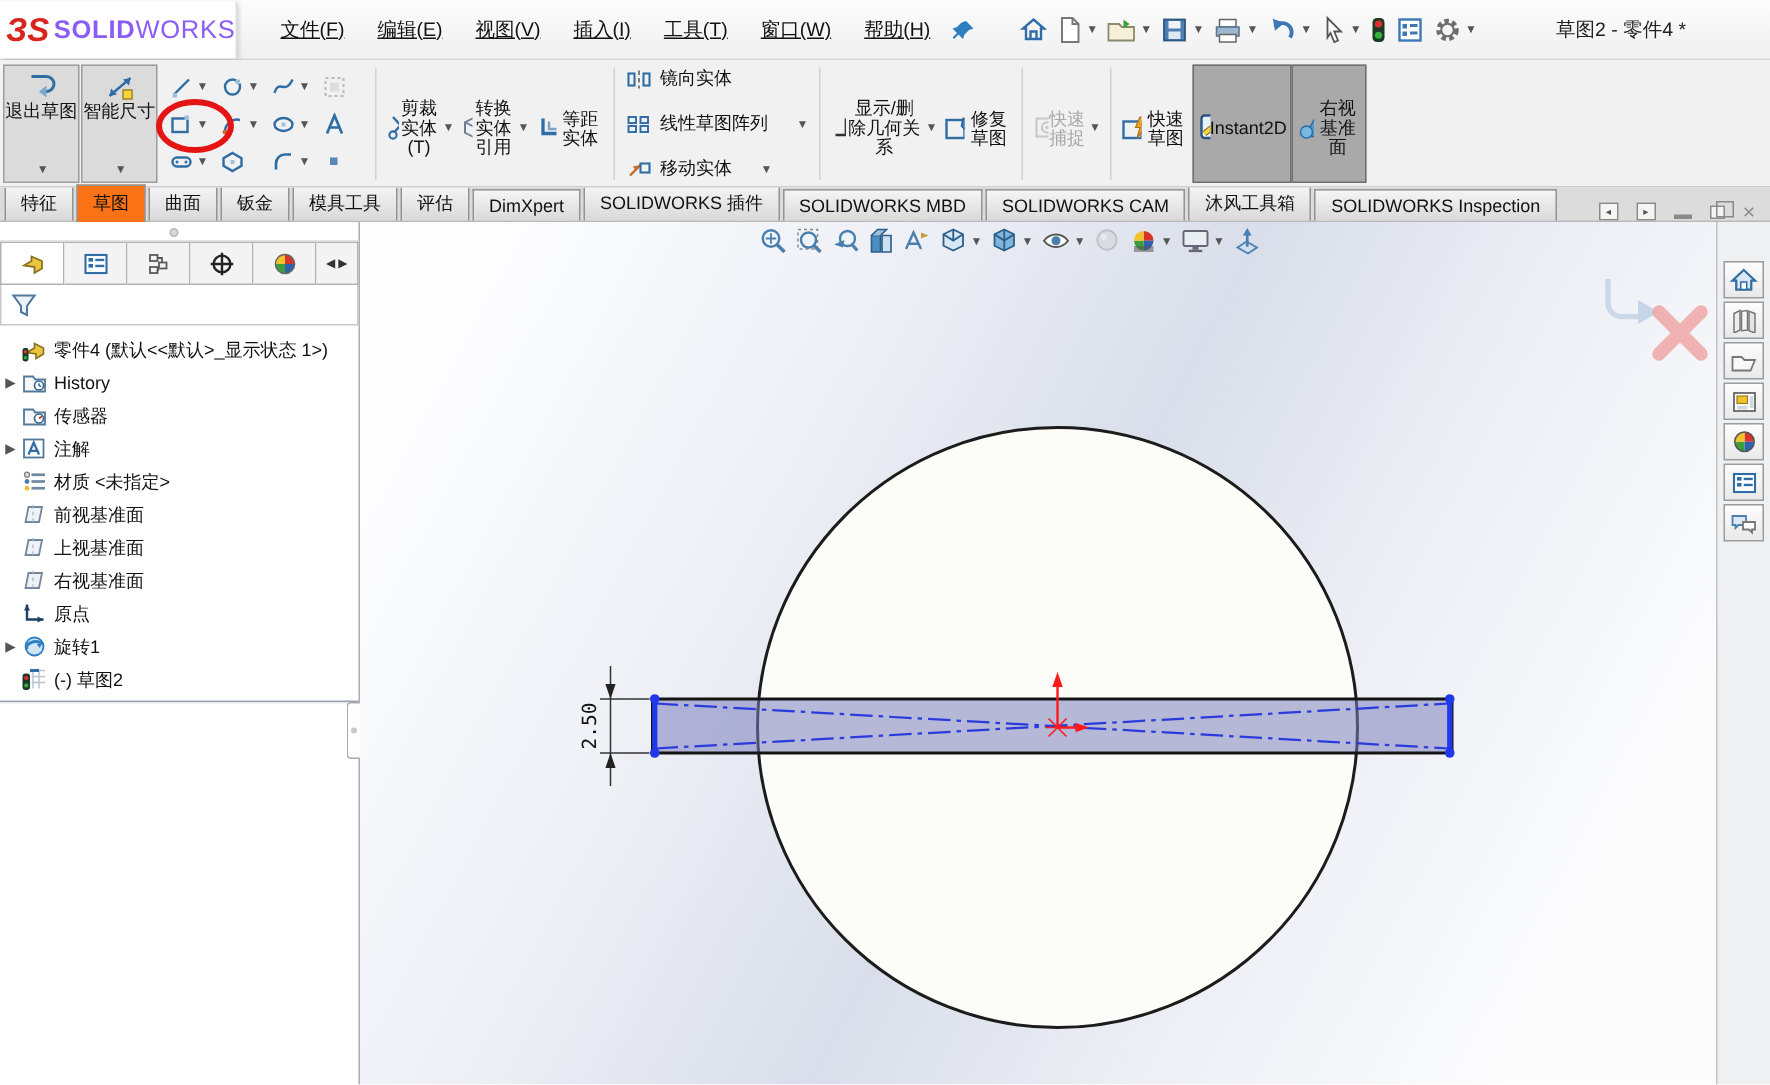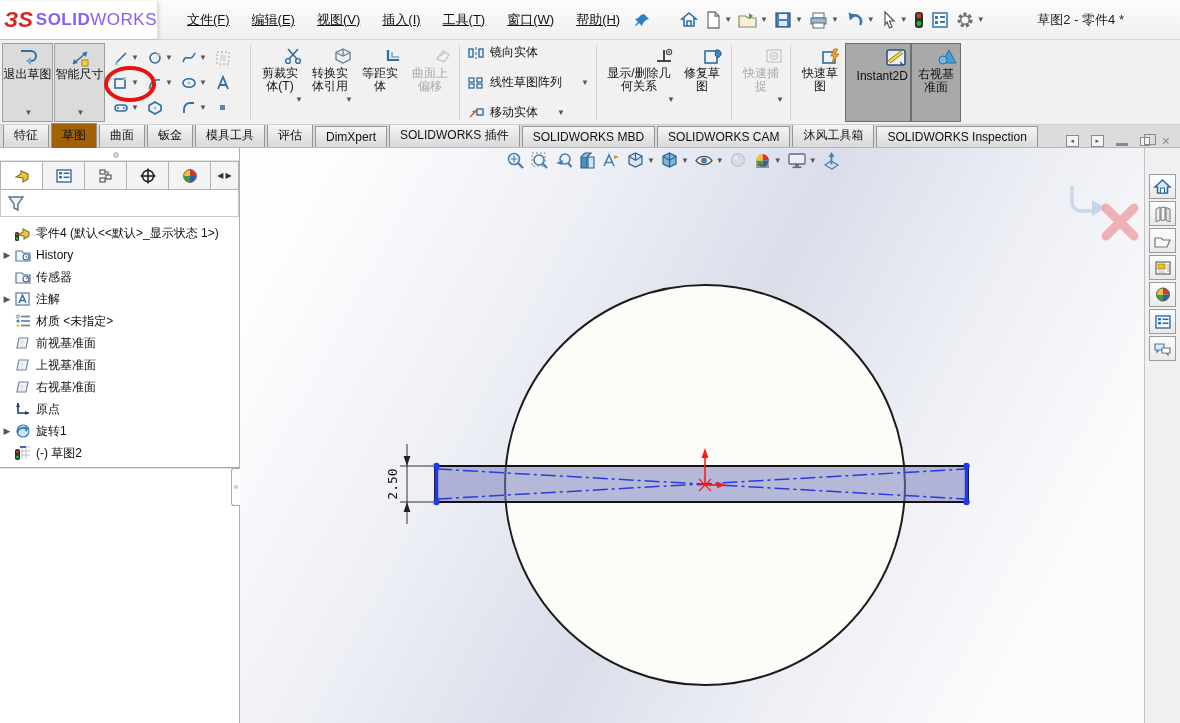--- a/index.html
+++ b/index.html
@@ -33,7 +33,7 @@
   .grid { display:grid; grid-template-columns:repeat(4,34px); grid-template-rows:repeat(3,25px);
     margin-left:4px; align-self:center; }
   .cell { display:flex; align-items:center; justify-content:flex-start; padding-left:3px; }
-  .toolbtn { display:flex; flex-direction:column; align-items:flex-end; justify-content:flex-start;
+  .toolbtn { display:flex; flex-direction:row; align-items:center; justify-content:flex-start;
     font-size:12px; line-height:13px; text-align:center; padding:4px 2px 0 2px; }
   .toolbtn .lbl { margin-top:2px; }
   .rowgroup { display:flex; flex-direction:column; justify-content:space-between; gap:4px; }

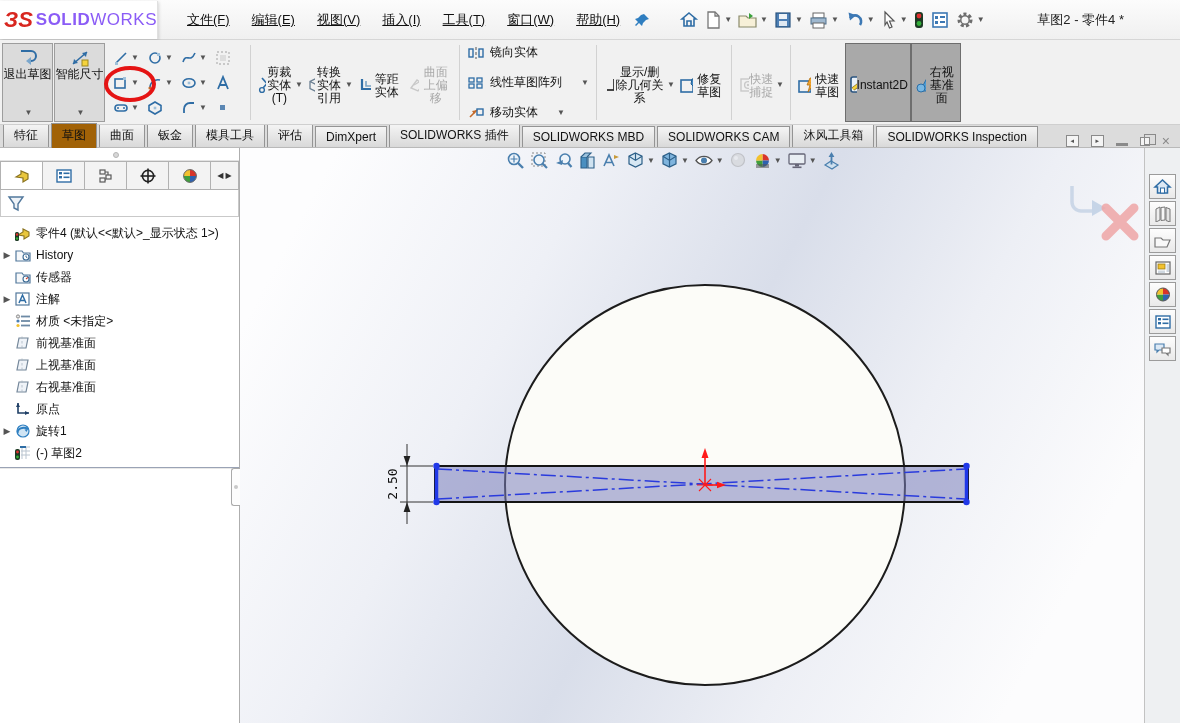--- a/index.html
+++ b/index.html
@@ -329,13 +329,6 @@
       </svg>
     <span class="lbl">等距实体</span>
   </div>
-  <div class="toolbtn w48 grayed">
-    <svg width="20" height="18">
-        <path d="M4,12 L10,4 L16,8 L11,15 Z" fill="none" stroke="#888" stroke-width="1.4"></path>
-        <path d="M7,9 L12,6" stroke="#888" stroke-width="1.2"></path>
-      </svg>
-    <span class="lbl">曲面上偏移</span>
-  </div>
 
   <div class="sep"></div>
 

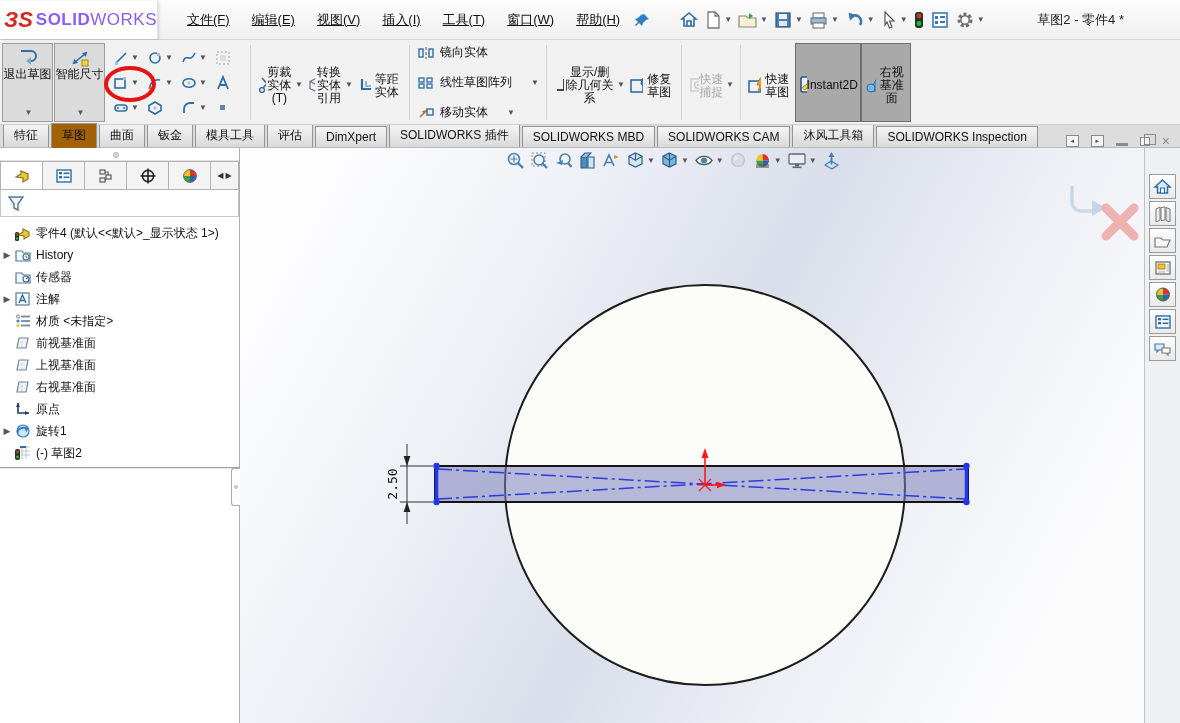--- a/index.html
+++ b/index.html
@@ -51,7 +51,7 @@
     padding-left:3px; border-bottom:1px solid #b9b9b9; }
   .tab { font-size:12px; padding:3px 10px 3px 10px; margin-right:2px; border:1px solid #949494;
     border-bottom:none; background:linear-gradient(#f5f5f5,#d9d9d9); white-space:nowrap; }
-  .tab.active { background:#a16207; position:relative; top:1px; padding-bottom:4px; }
+  .tab.active { background:#f97316; position:relative; top:1px; padding-bottom:4px; }
   .winbtns { margin-left:auto; display:flex; align-items:center; gap:12px; margin-right:10px; }
   .wb { width:13px; height:12px; position:relative; }
   .wb-pane { border:1px solid #8a8a8a; background:#f4f4f4; font-size:7px; color:#555;

